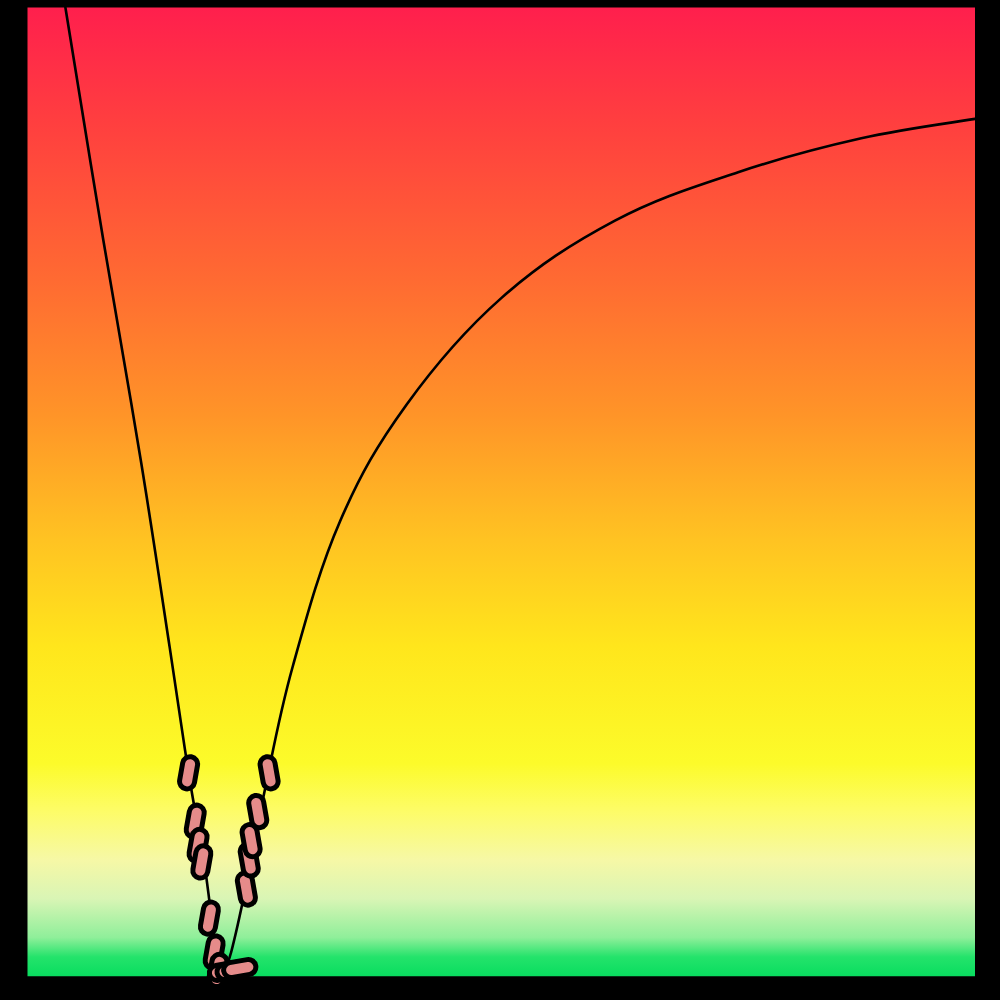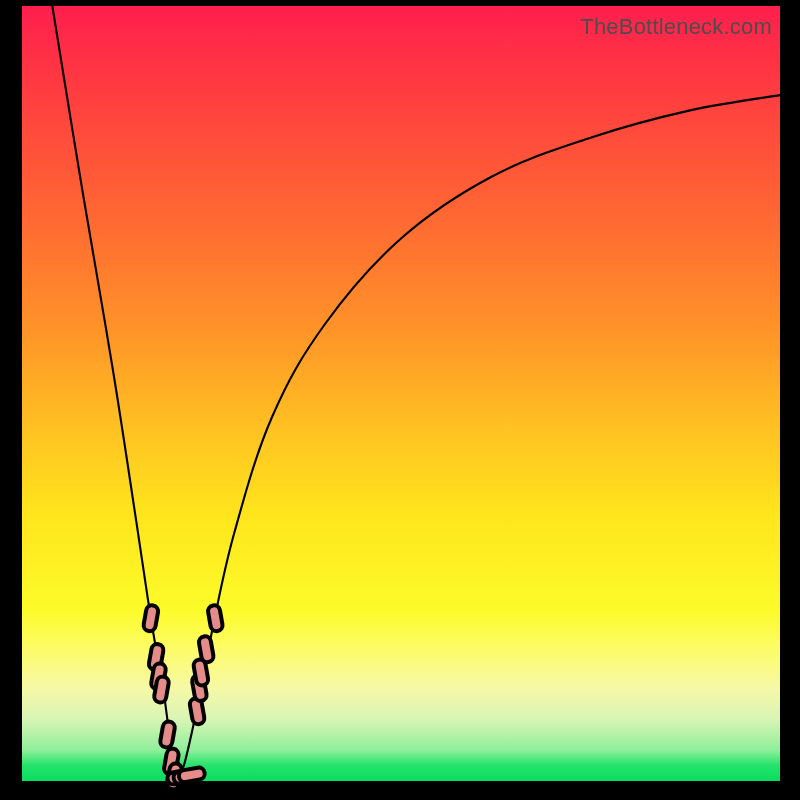--- a/index.html
+++ b/index.html
@@ -76,7 +76,6 @@
 
 <div class="frame">
   <div class="plot">
-    <div class="watermark">TheBottleneck.com</div>
     <svg class="curve" viewBox="0 0 758 775">
       <path id="path-left" d="M 30.32 0.00 C 35.78 33.48, 49.72 120.44, 60.64 186.00 C 71.56 251.56, 81.41 305.66, 90.96 364.25 C 100.51 422.84, 106.88 466.86, 113.70 511.50 C 120.52 556.14, 123.95 581.56, 128.86 612.25 C 133.77 642.94, 137.85 662.47, 140.99 682.00 C 144.13 701.53, 144.66 708.89, 146.29 720.75 C 147.93 732.61, 148.86 739.78, 150.08 747.88 C 151.31 755.97, 152.02 760.82, 153.12 765.70 C 154.21 770.58, 155.60 773.33, 156.15 775.00"></path>
       <path id="path-right" d="M 156.15 775.00 C 157.38 771.51, 159.70 768.18, 162.97 755.63 C 166.24 743.07, 169.56 728.27, 174.34 705.25 C 179.12 682.23, 182.68 659.84, 189.50 627.75 C 196.32 595.66, 201.32 566.06, 212.24 527.00 C 223.16 487.94, 233.77 448.42, 250.14 410.75 C 266.51 373.08, 280.01 349.83, 303.20 317.75 C 326.39 285.67, 348.98 259.00, 379.00 232.50 C 409.02 206.00, 435.85 188.63, 469.96 170.50 C 504.07 152.37, 533.03 143.61, 568.50 131.75 C 603.97 119.89, 632.93 112.30, 667.04 104.63 C 701.15 96.95, 741.63 91.92, 758.00 89.13"></path>

